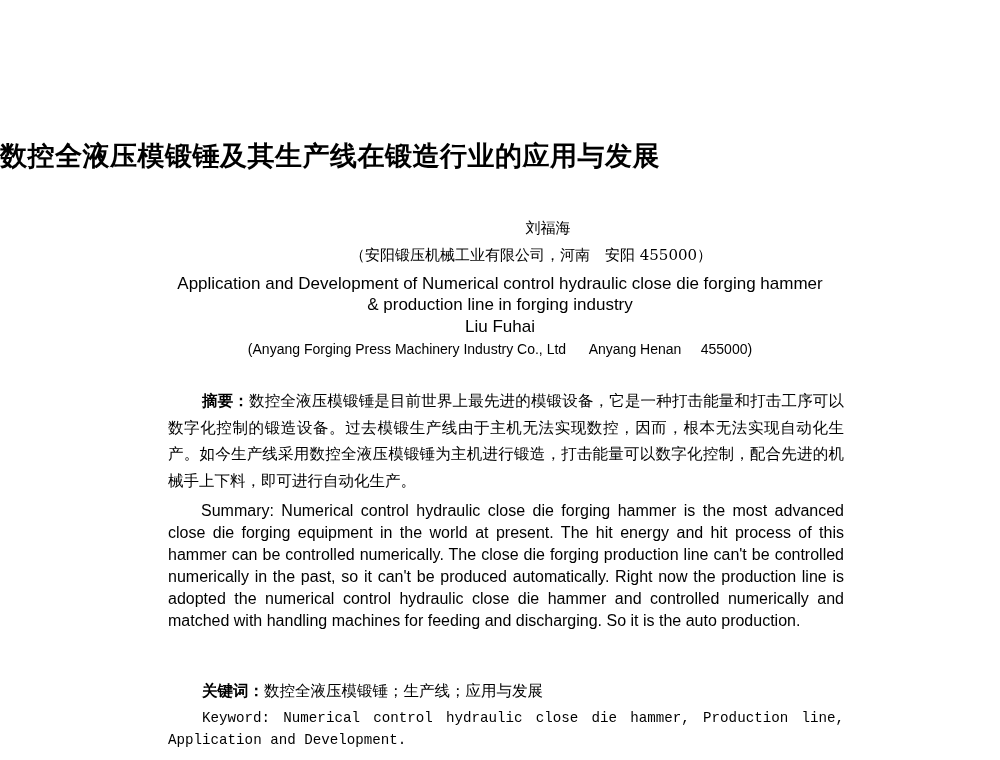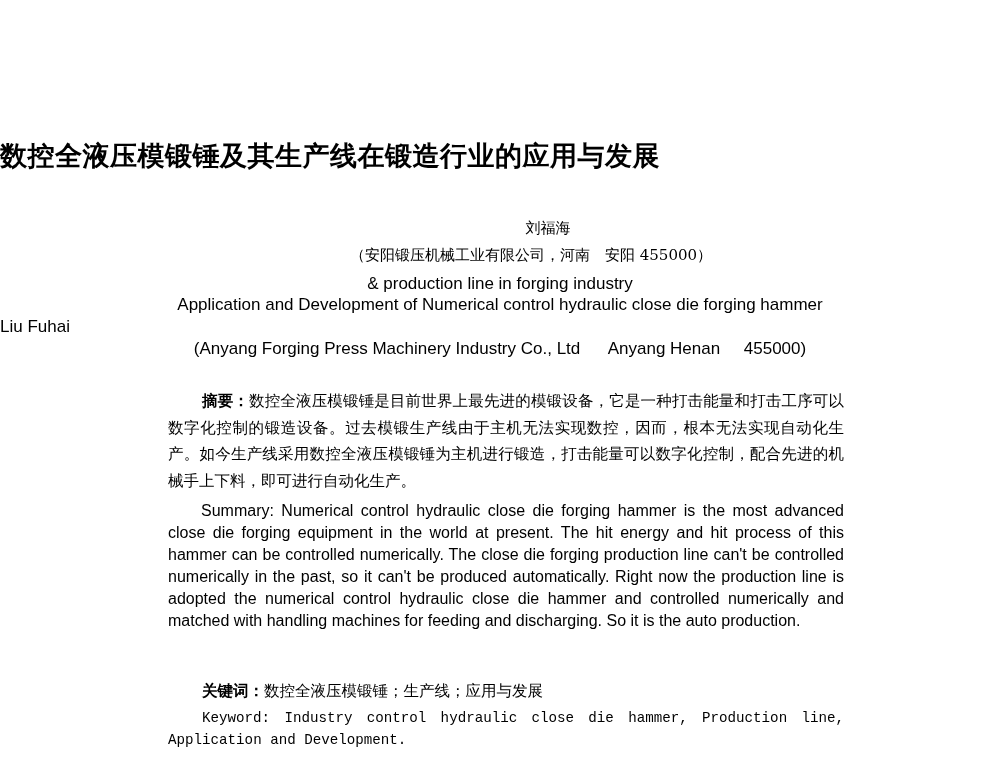--- a/index.html
+++ b/index.html
@@ -105,8 +105,8 @@
 <div class="abs cn-affil">（安阳锻压机械工业有限公司，河南　安阳 455000）</div>
 
 <div class="abs en-title">
+  <div>Application and Development of Numerical control hydraulic close die forging hammer</div>
   <div>&amp; production line in forging industry</div>
-  <div>Application and Development of Numerical control hydraulic close die forging hammer</div>
 </div>
 
 <div class="abs en-author">Liu Fuhai</div>

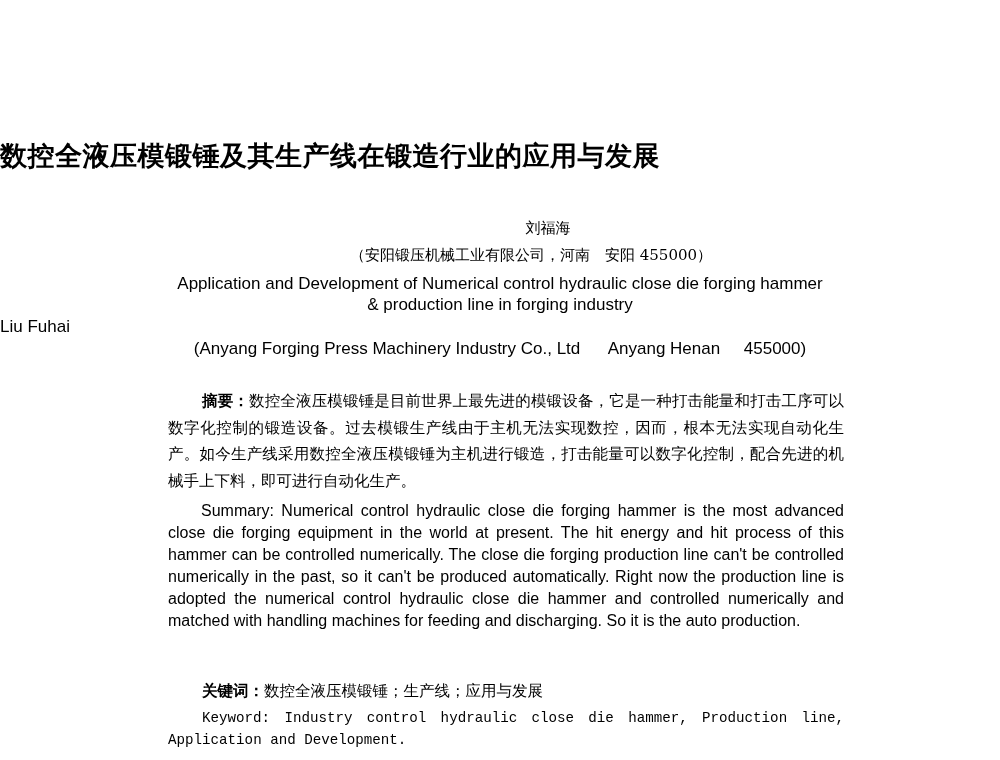--- a/index.html
+++ b/index.html
@@ -50,6 +50,7 @@
     }
     .en-author {
       left: 0; width: 1000px; top: 317px;
+      text-align: center;
       font-family: "Liberation Sans", sans-serif;
       font-size: 17px;
       line-height: 20px;

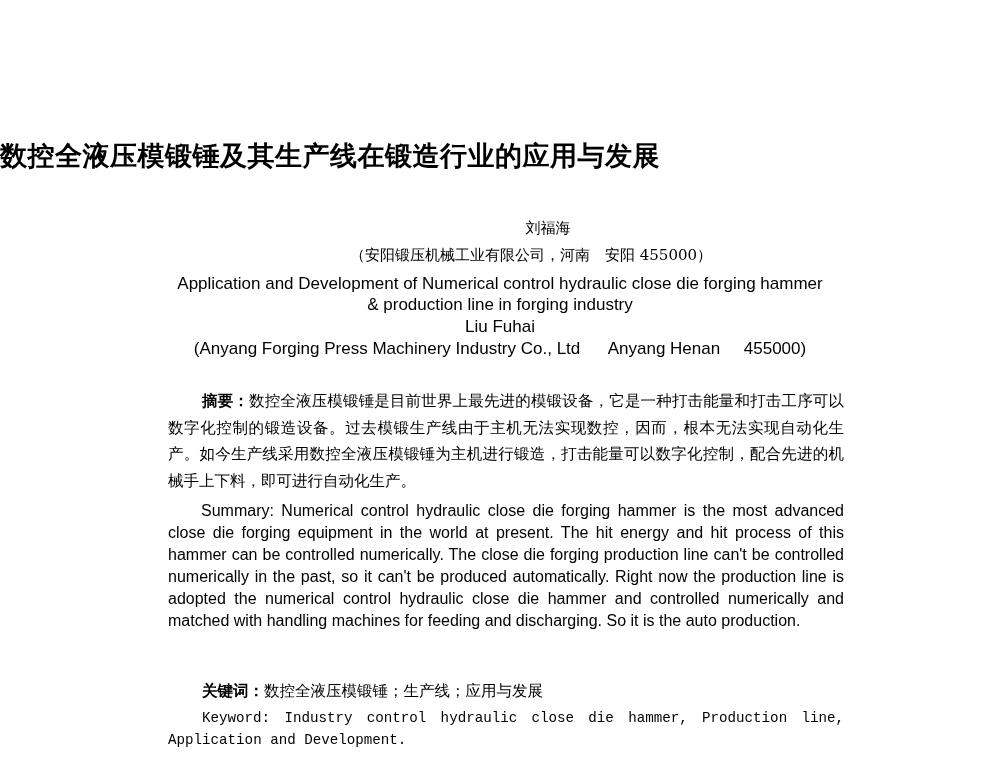--- a/index.html
+++ b/index.html
@@ -59,7 +59,7 @@
       left: 0; width: 1000px; top: 339px;
       text-align: center;
       font-family: "Liberation Sans", sans-serif;
-      font-size: 17px;
+      font-size: 14px;
       line-height: 20px;
       white-space: pre;
     }

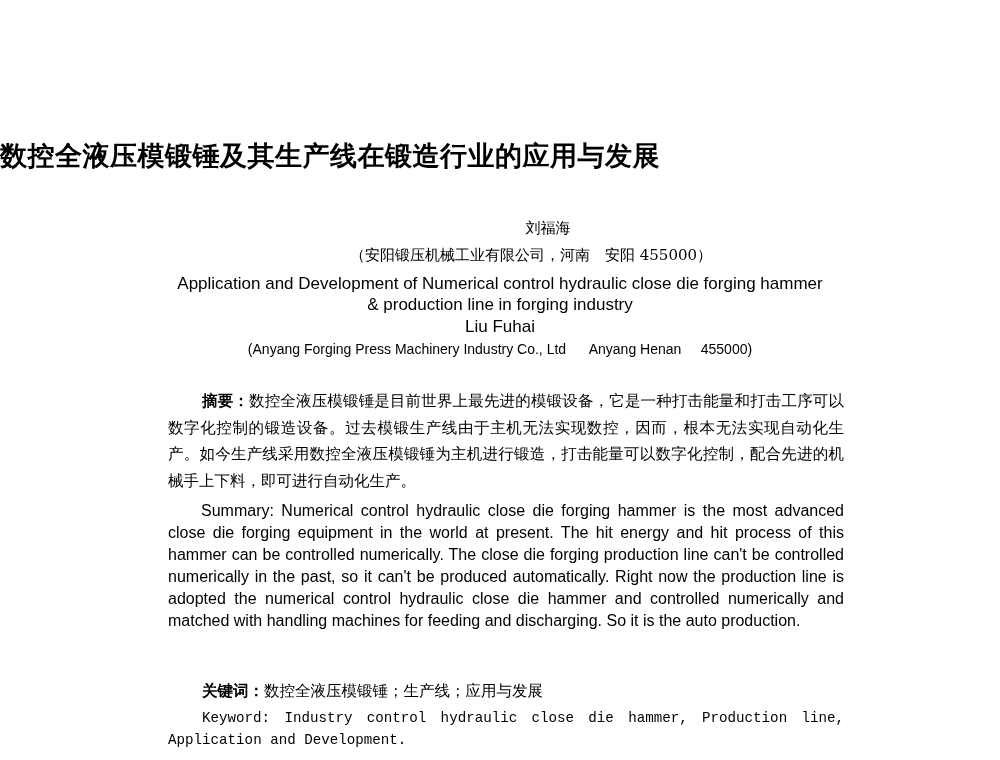--- a/index.html
+++ b/index.html
@@ -120,6 +120,6 @@
 
 <p class="abs cn-kw"><span class="label">关键词：</span><span>数控全液压模锻锤；生产线；应用与发展</span></p>
 
-<p class="abs en-kw">Keyword: Industry control hydraulic close die hammer, Production line, Application and Development.</p>
+<p class="abs en-kw">Keyword: Numerical control hydraulic close die hammer, Production line, Application and Development.</p>
 
 </body></html>

